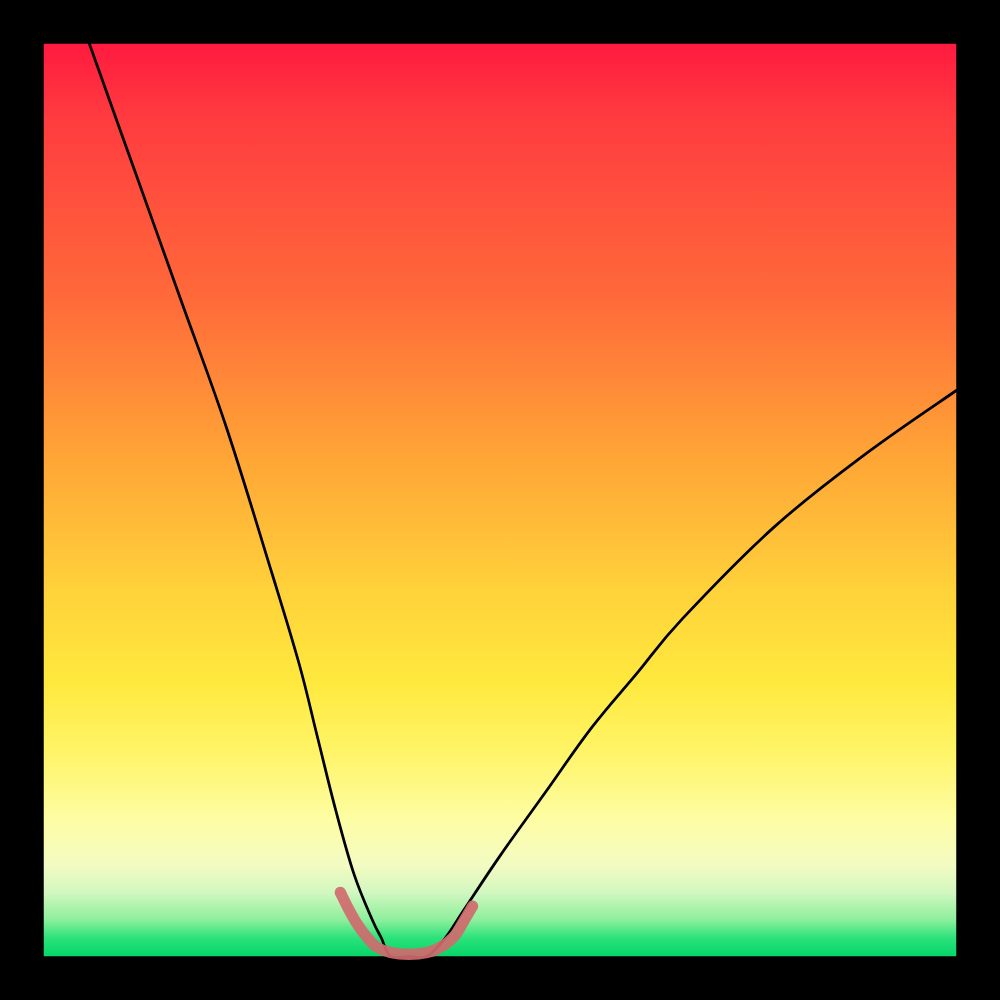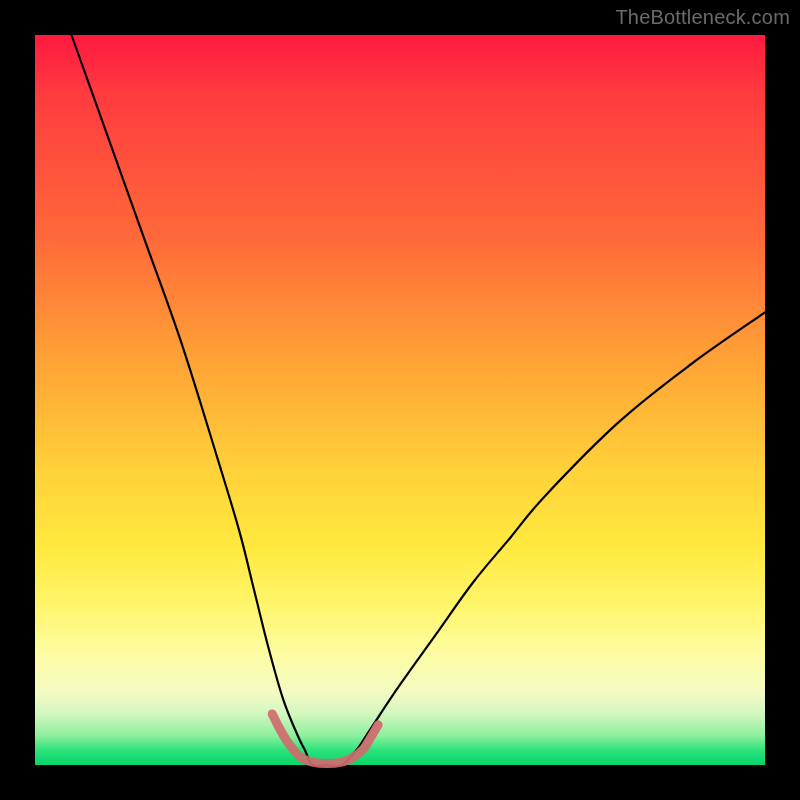--- a/index.html
+++ b/index.html
@@ -64,7 +64,6 @@
 
 <div class="stage">
 
-  <div class="watermark">TheBottleneck.com</div>
 
   <div class="plot-area">
     <svg class="curves" viewBox="0 0 730 730" preserveAspectRatio="none">

